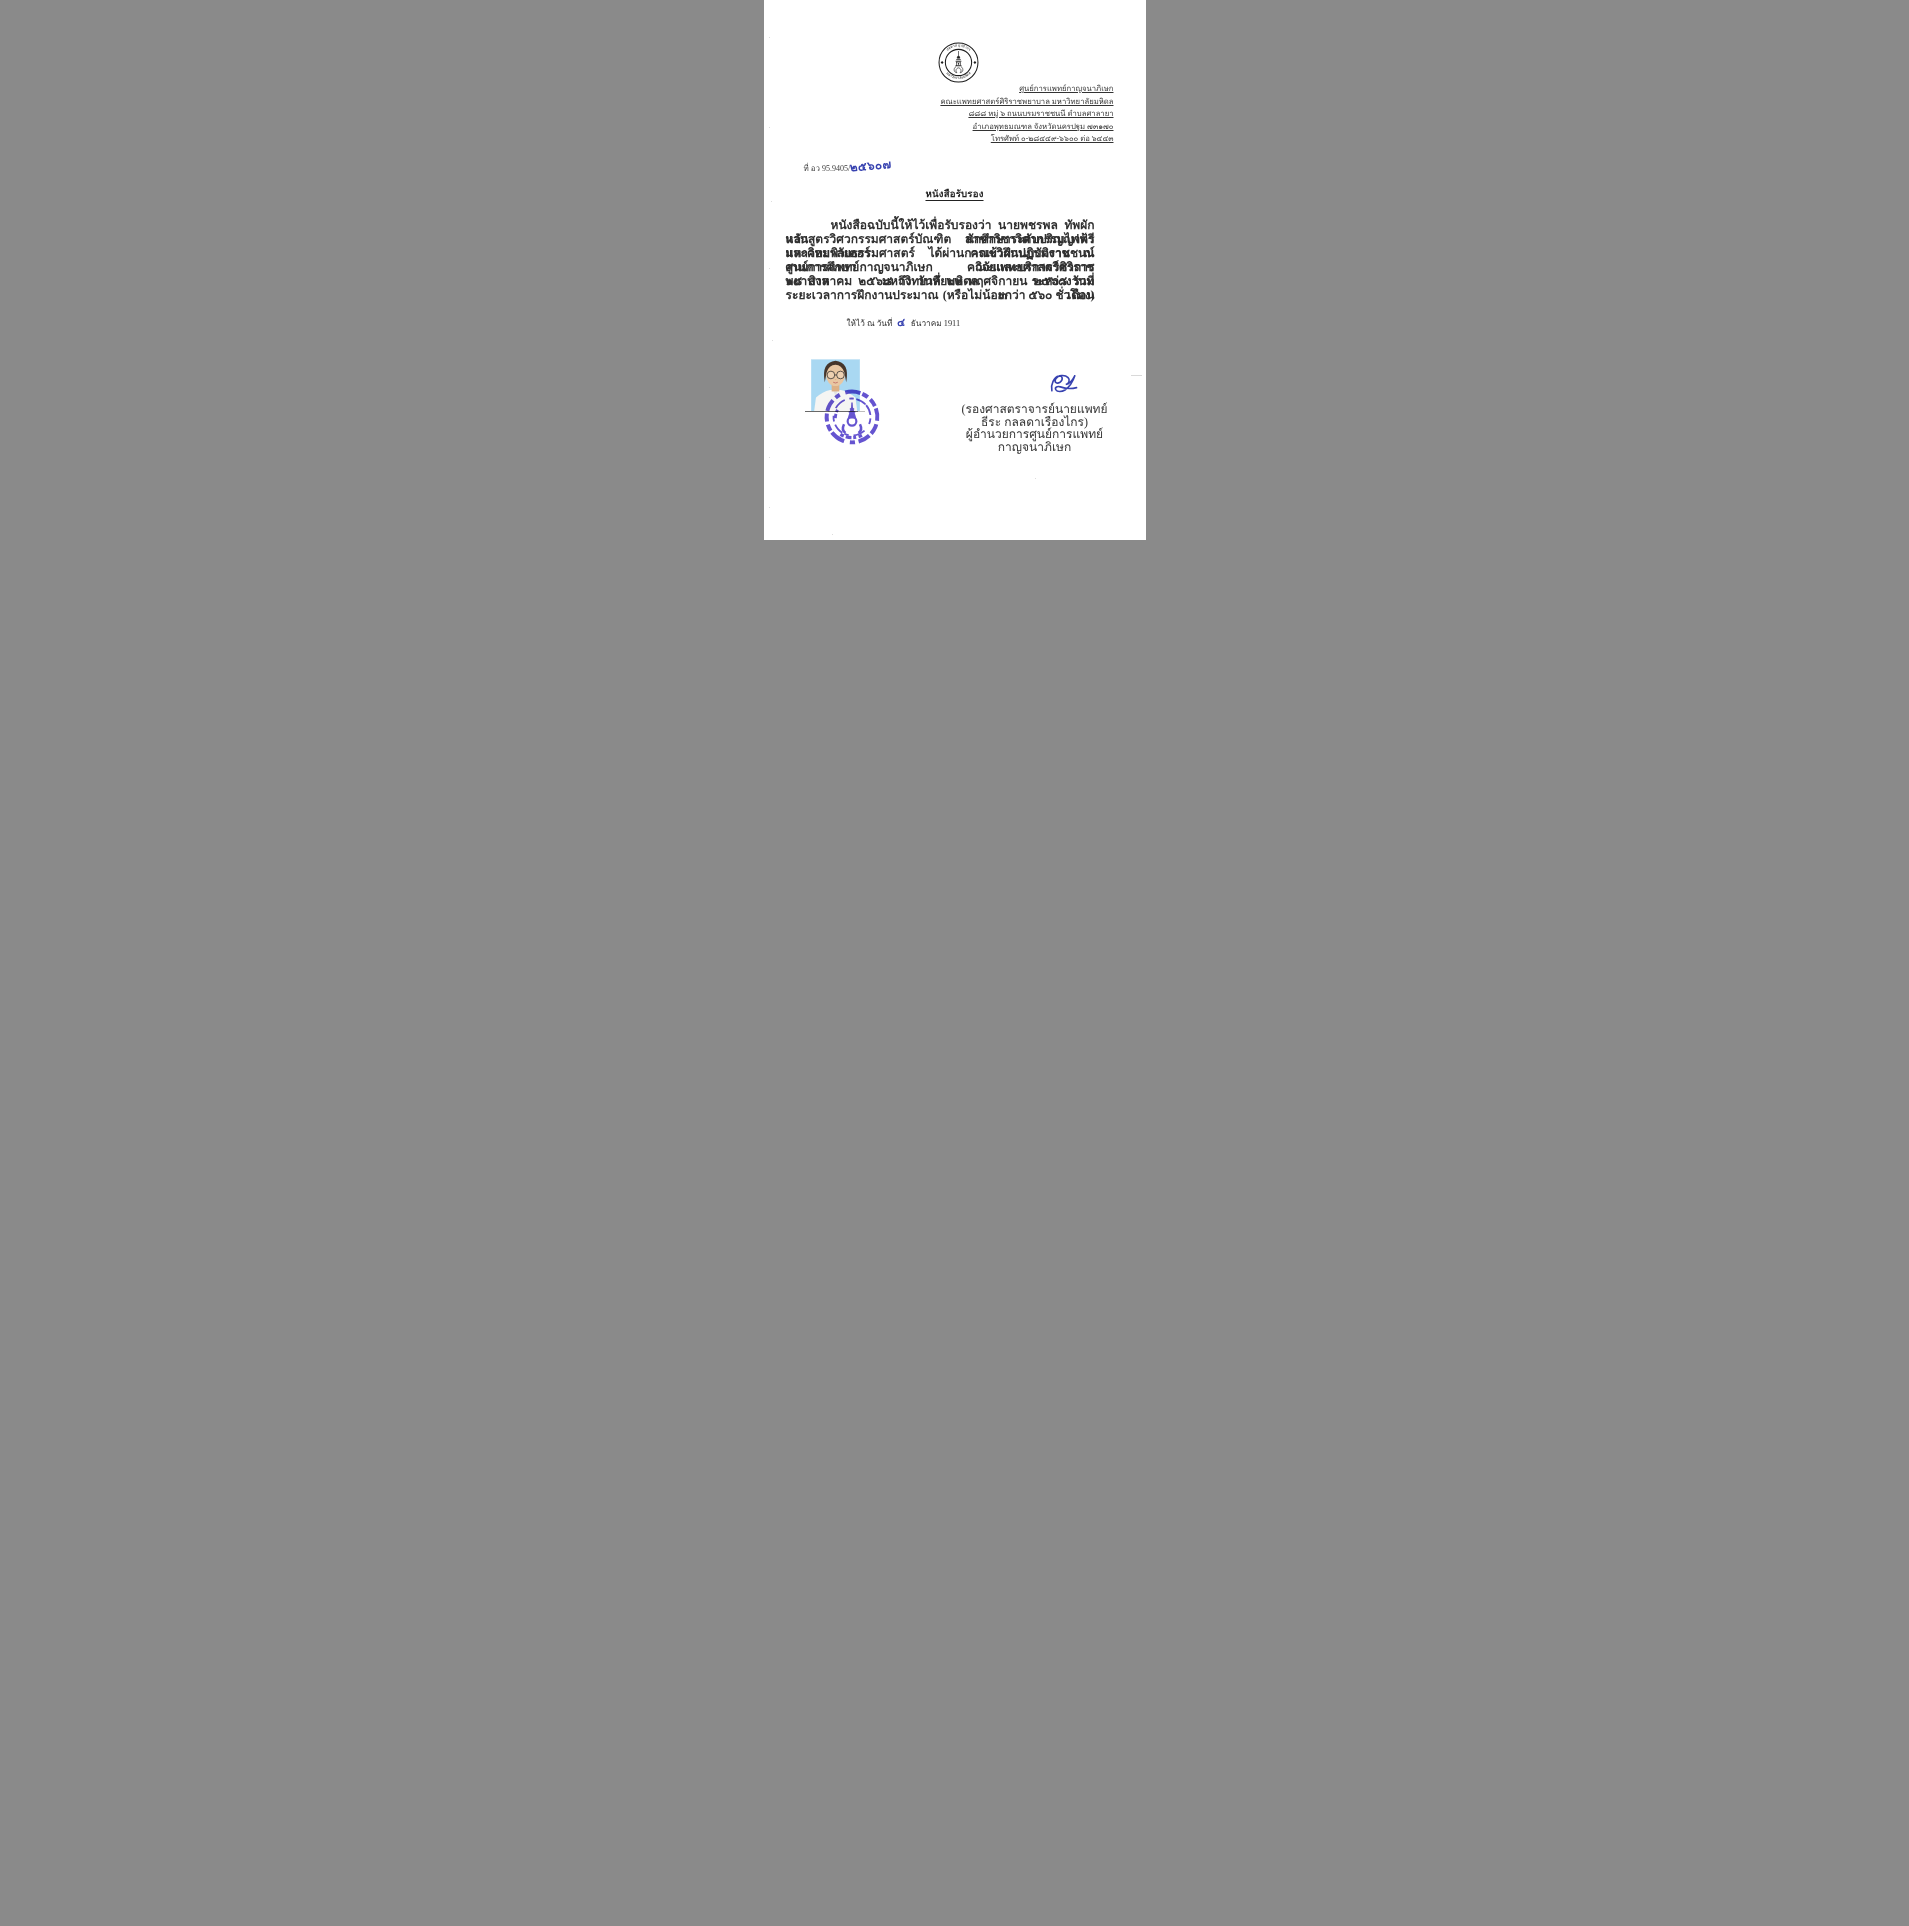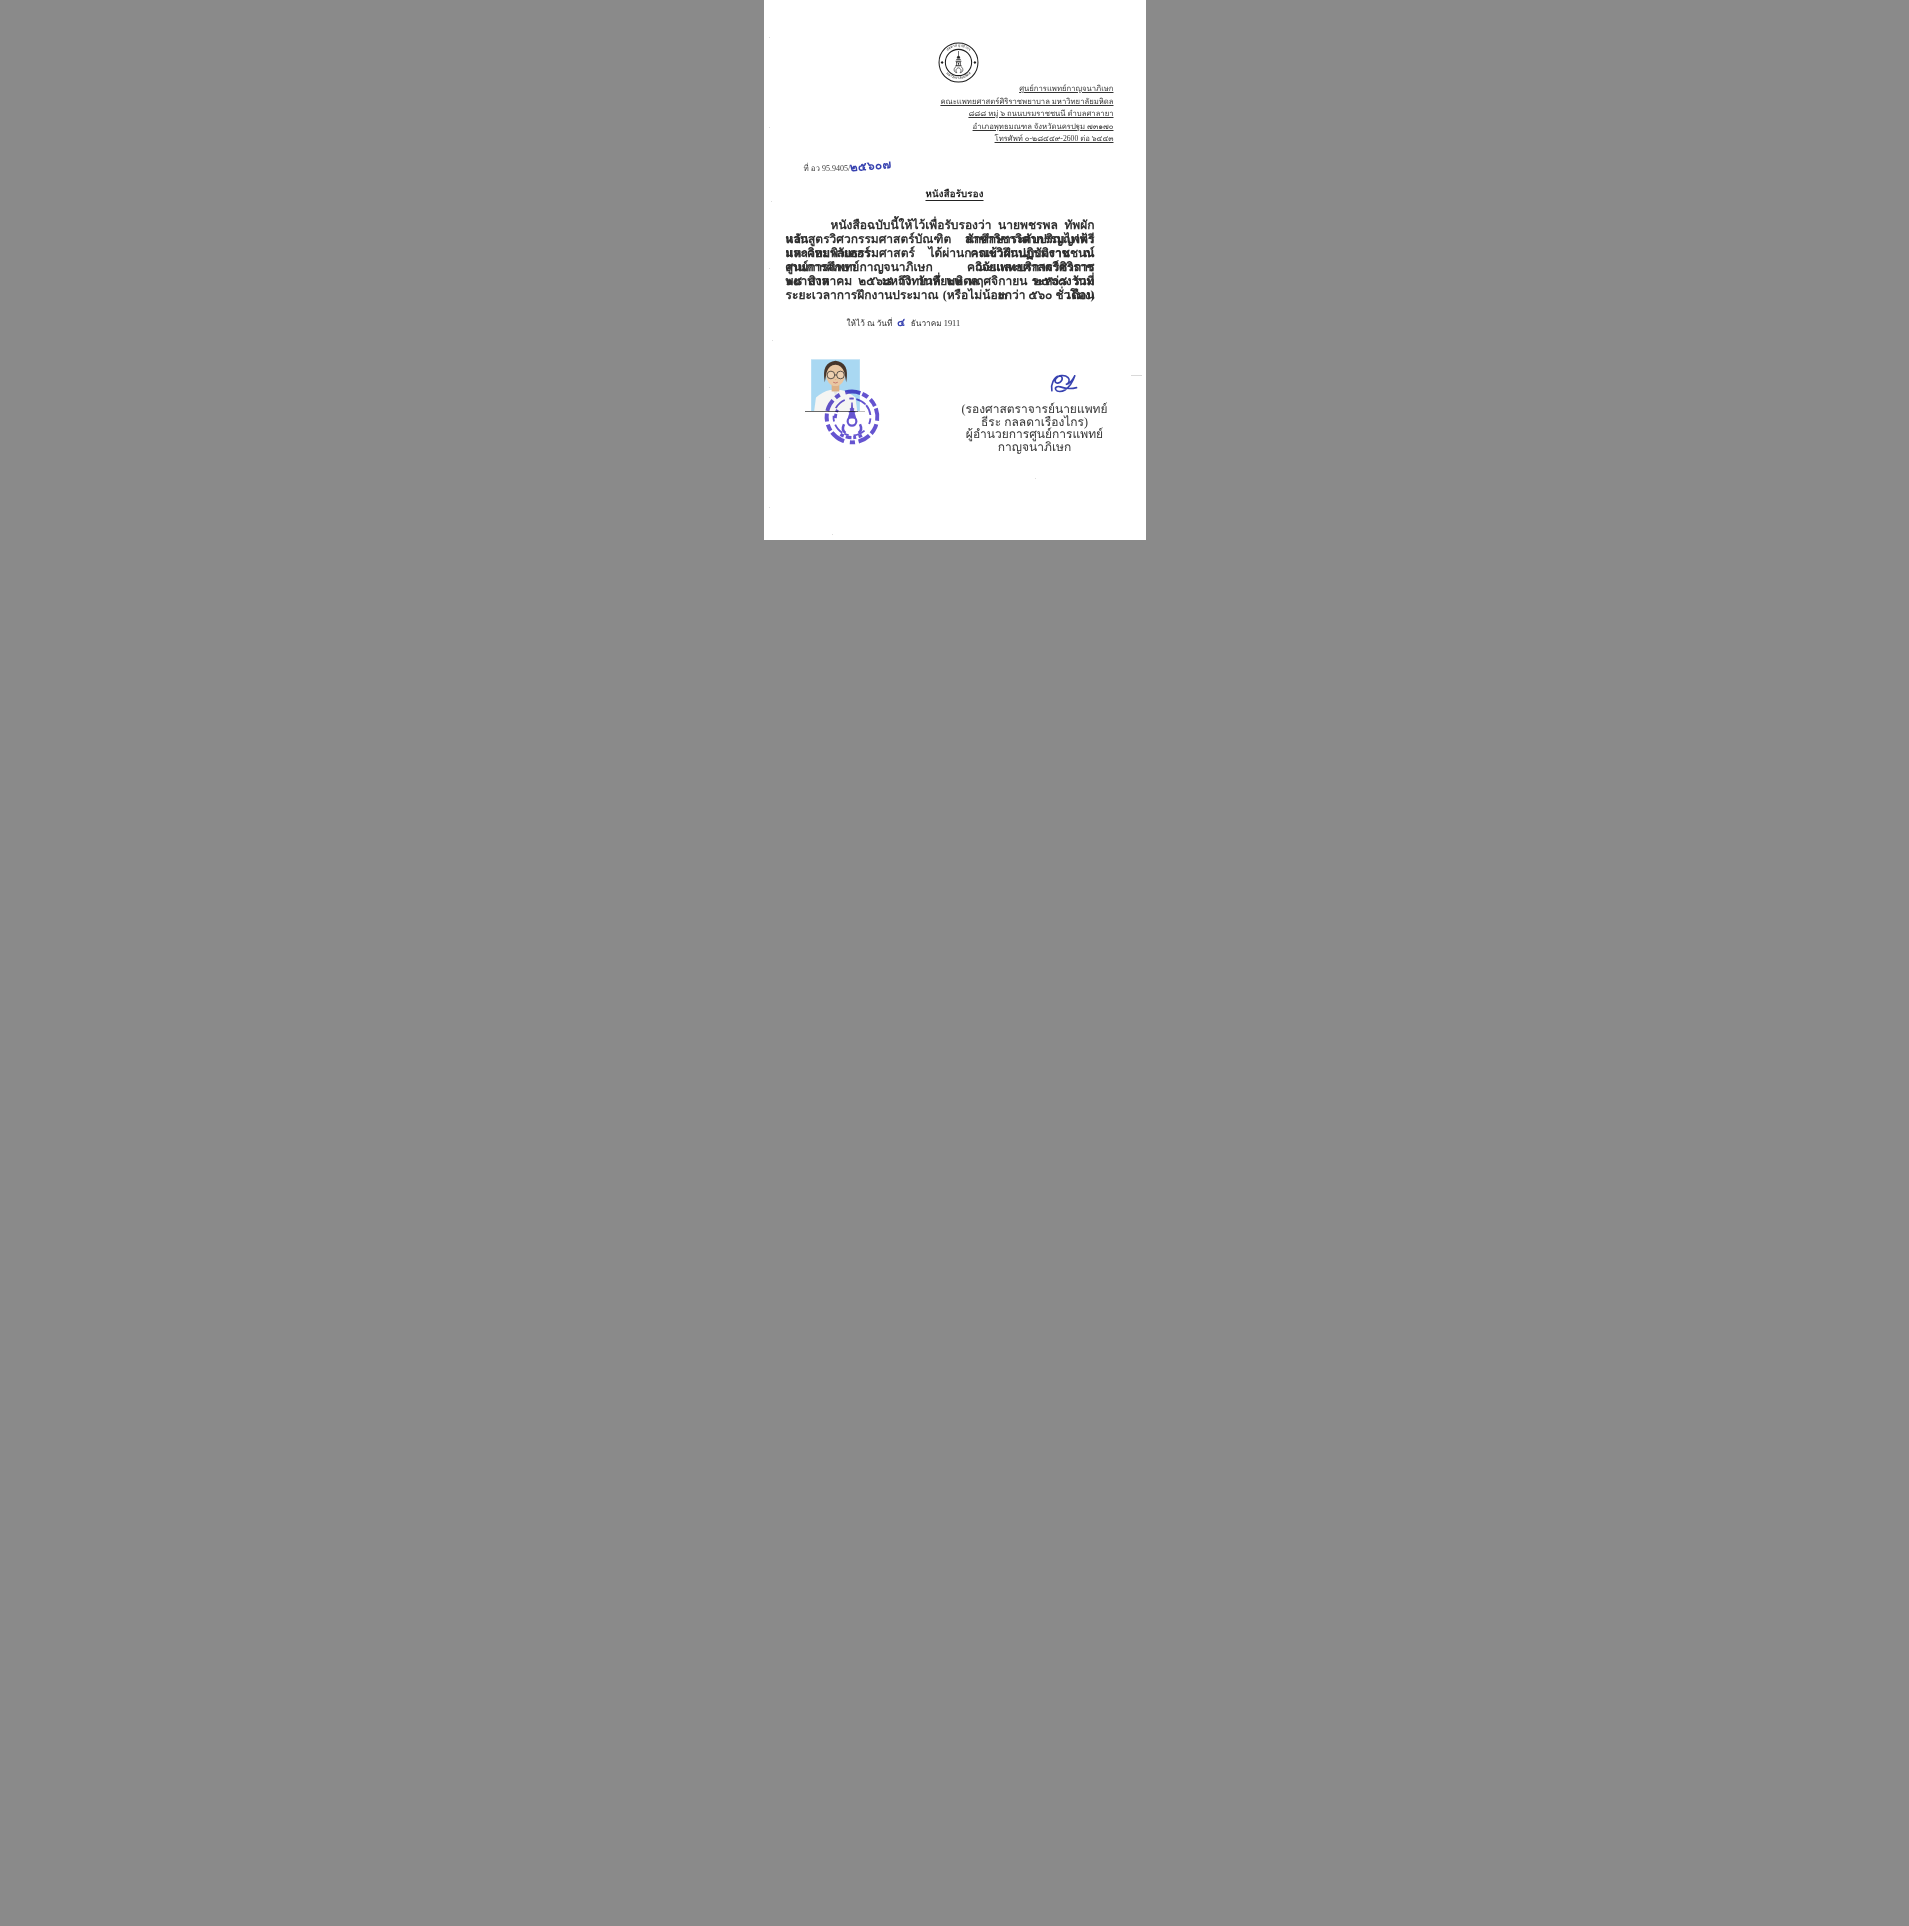--- a/index.html
+++ b/index.html
@@ -105,7 +105,7 @@
     <div>คณะแพทยศาสตร์ศิริราชพยาบาล มหาวิทยาลัยมหิดล</div>
     <div>๘๘๘ หมู่ ๖ ถนนบรมราชชนนี ตำบลศาลายา</div>
     <div>อำเภอพุทธมณฑล จังหวัดนครปฐม ๗๓๑๗๐</div>
-    <div>โทรศัพท์ ๐-๒๘๔๔๙-2600 ต่อ ๖๔๔๓</div>
+    <div>โทรศัพท์ ๐-๒๘๔๔๙-๖๖๐๐ ต่อ ๖๔๔๓</div>
   </div>
 
   <div class="refline">

